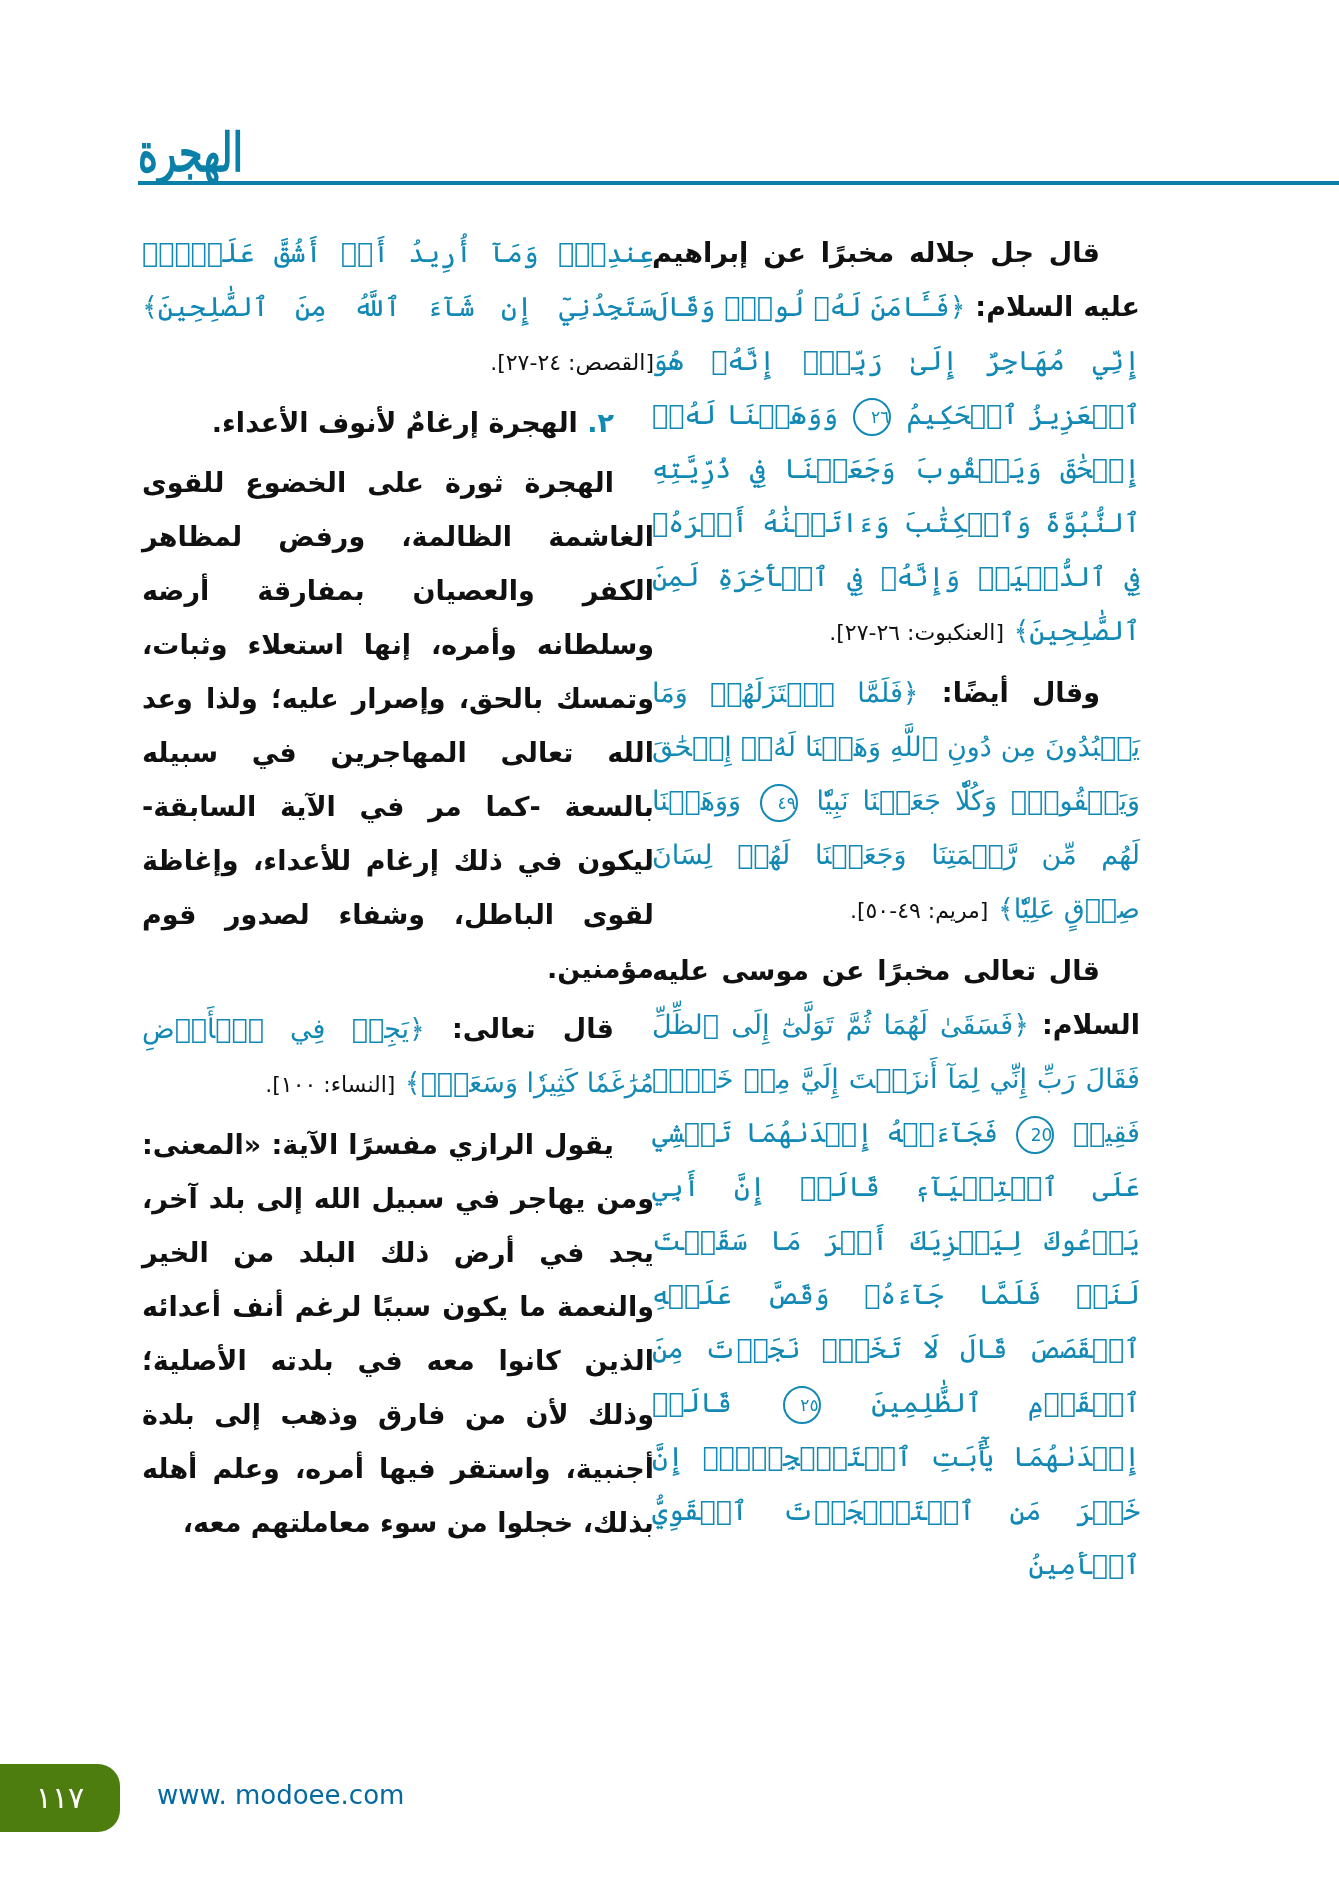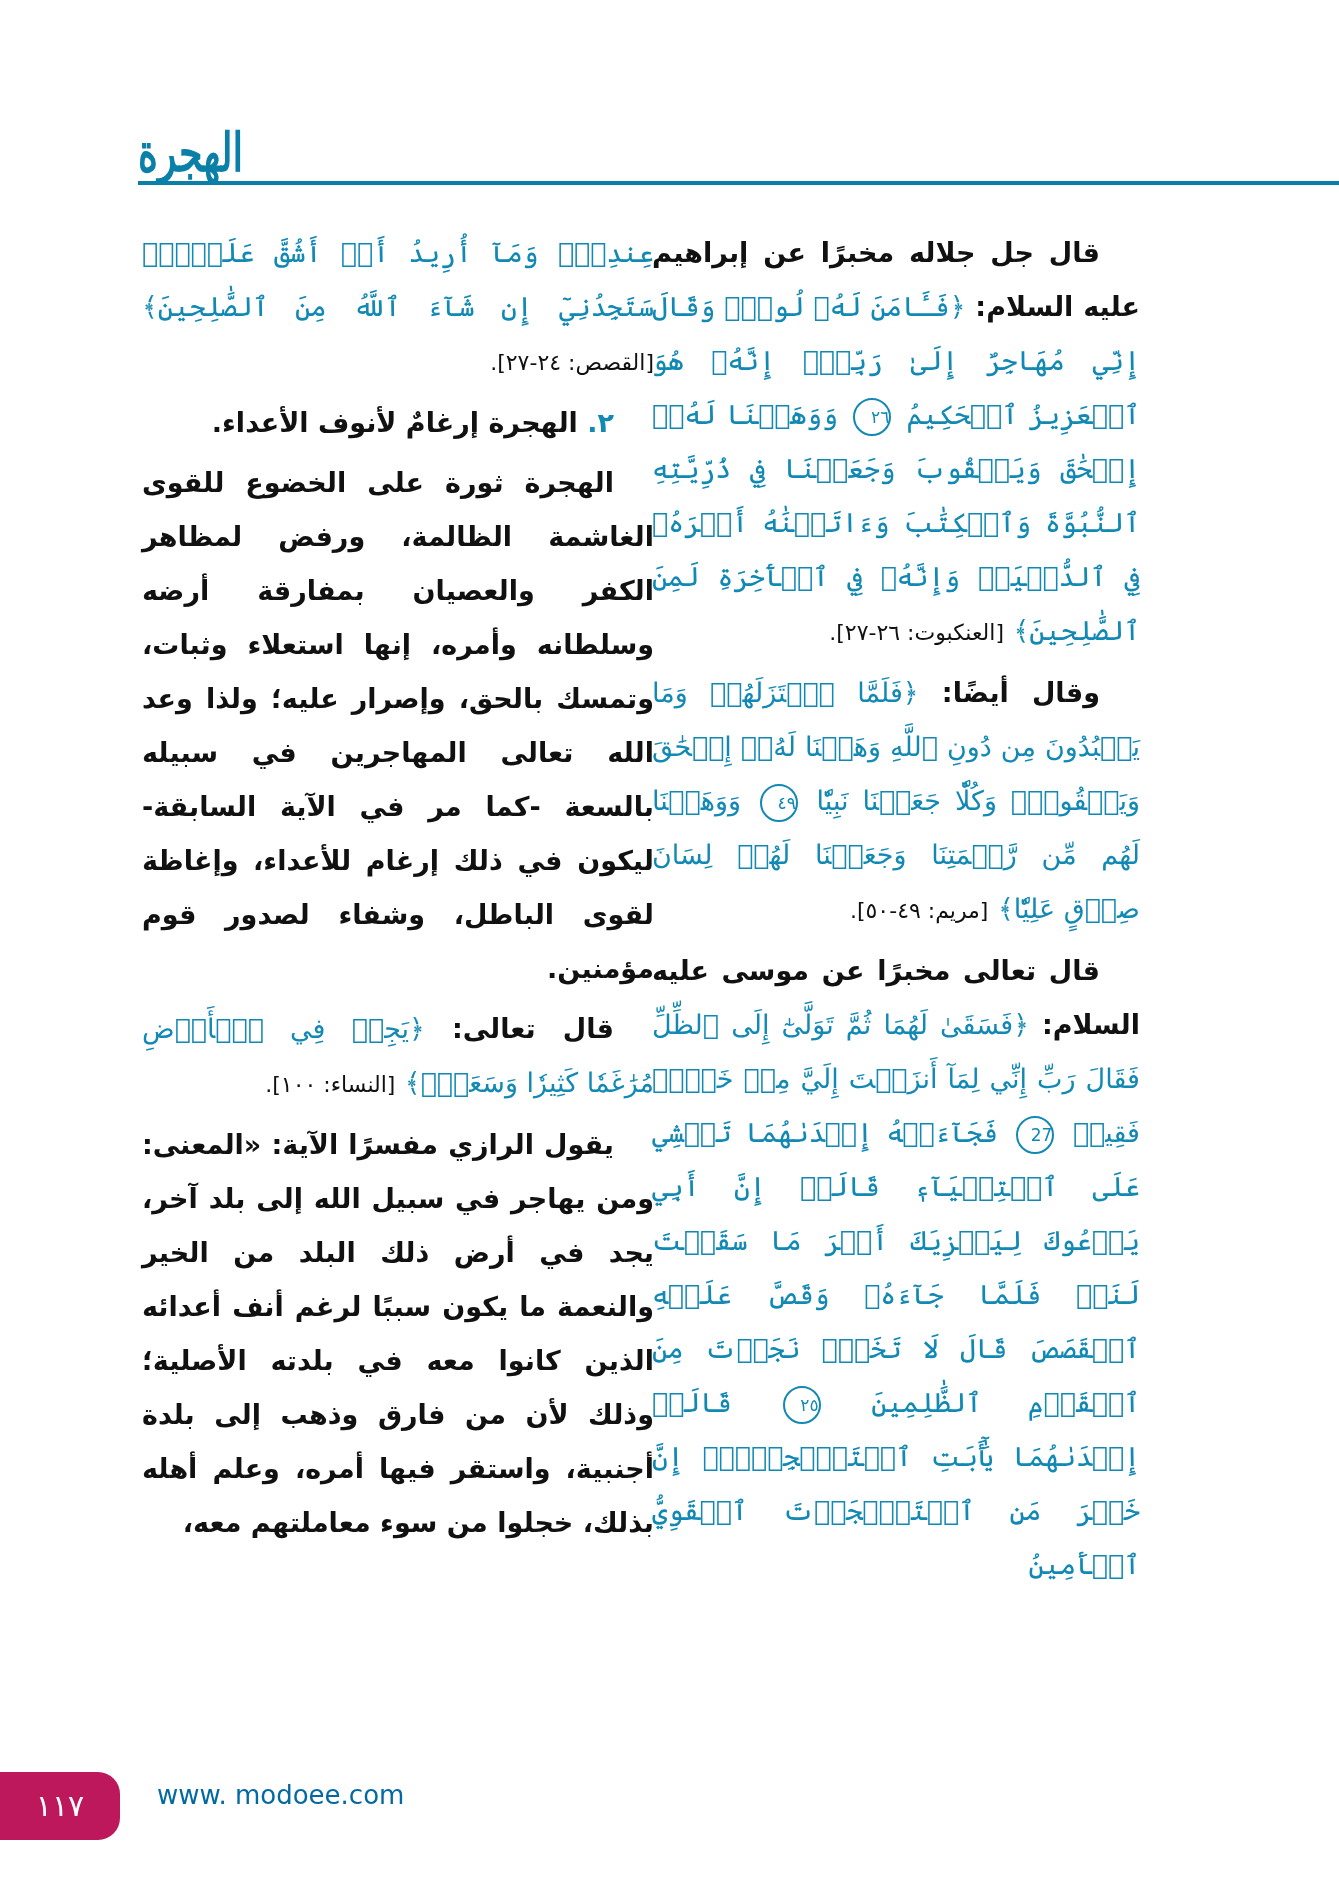--- a/index.html
+++ b/index.html
@@ -55,7 +55,7 @@
   <p class="indent">
     <span>قال تعالى مخبرًا عن موسى عليه السلام:</span>
     <span class="orn">﴿</span><span class="q">فَسَقَىٰ لَهُمَا ثُمَّ تَوَلَّىٰٓ إِلَى ٱلظِّلِّ فَقَالَ رَبِّ إِنِّي لِمَآ أَنزَلۡتَ إِلَيَّ مِنۡ خَيۡرٖ فَقِيرٞ</span>
-    <span class="ayah-num">27</span>
+    <span class="ayah-num">20</span>
     <span class="q">فَجَآءَتۡهُ إِحۡدَىٰهُمَا تَمۡشِي عَلَى ٱسۡتِحۡيَآءٖ قَالَتۡ إِنَّ أَبِي يَدۡعُوكَ لِيَجۡزِيَكَ أَجۡرَ مَا سَقَيۡتَ لَنَاۚ فَلَمَّا جَآءَهُۥ وَقَصَّ عَلَيۡهِ ٱلۡقَصَصَ قَالَ لَا تَخَفۡۖ نَجَوۡتَ مِنَ ٱلۡقَوۡمِ ٱلظَّٰلِمِينَ</span>
     <span class="ayah-num">٢٥</span>
     <span class="q">قَالَتۡ إِحۡدَىٰهُمَا يَٰٓأَبَتِ ٱسۡتَـٔۡجِرۡهُۖ إِنَّ خَيۡرَ مَنِ ٱسۡتَـٔۡجَرۡتَ ٱلۡقَوِيُّ ٱلۡأَمِينُ</span>

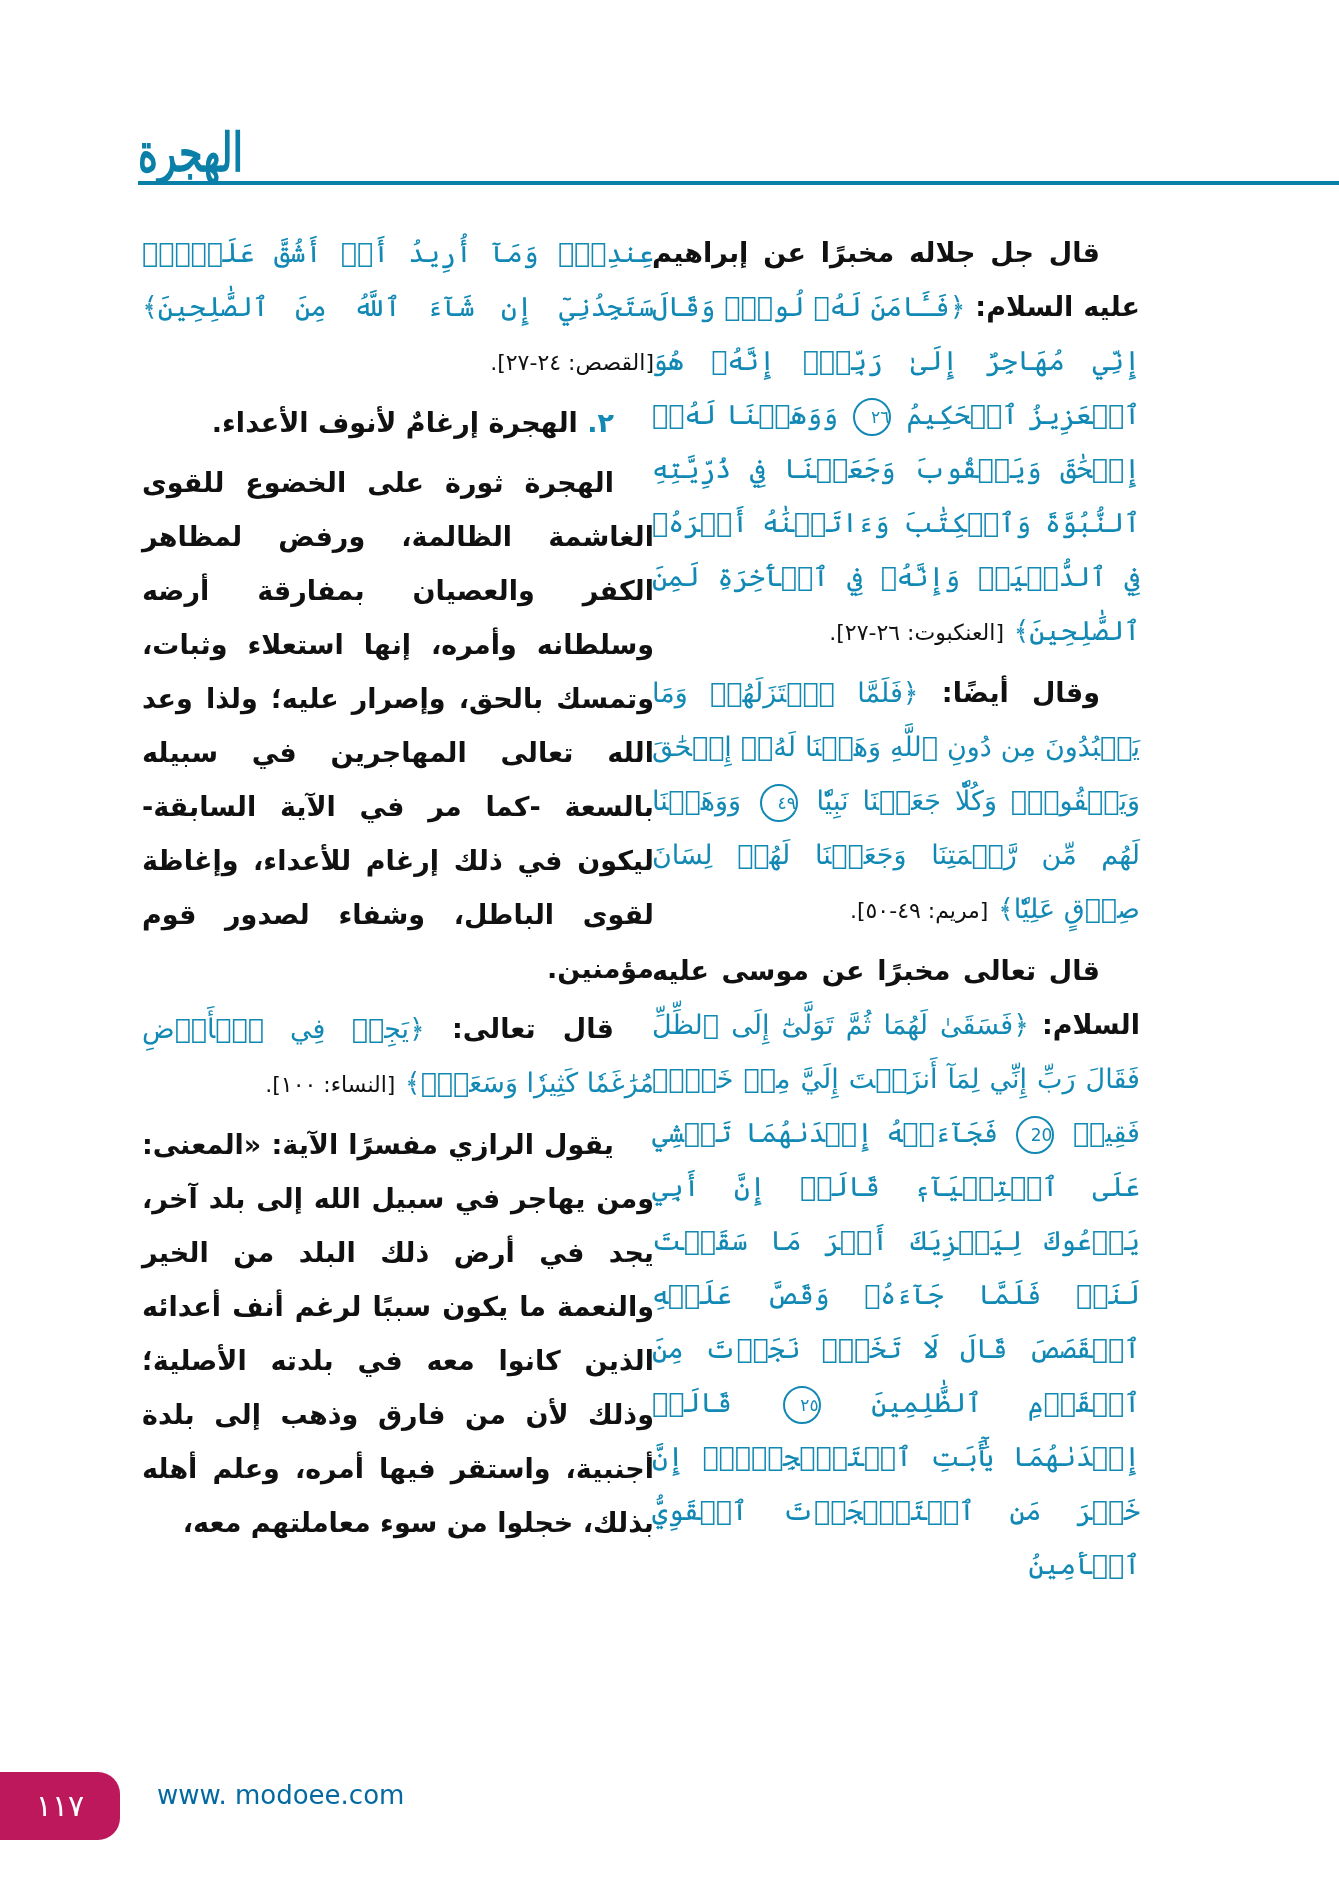--- a/index.html
+++ b/index.html
@@ -21,9 +21,9 @@
               border: 2px solid #1289B4; border-radius: 50%; width: 34px; height: 34px;
               line-height: 34px; text-align: left; text-indent: 0; vertical-align: middle; margin: 0 4px; }
   .num-blue { color: #1289B4; }
-  .footer-badge { position: absolute; left: 0; top: 1764px; width: 120px; height: 68px; background: #be185d;
+  .footer-badge { position: absolute; left: 0; top: 1764px; width: 120px; height: 68px; background: #4d7c0f;
                   border-radius: 0 22px 22px 0; color: #fff; font-size: 30px; text-align: center; line-height: 68px;
-                  font-family: "DejaVu Sans", sans-serif; margin-top: 8px; }
+                  font-family: "DejaVu Sans", sans-serif; }
   .footer-url { position: absolute; left: 157px; top: 1780px; color: #0369a1; font-size: 26px;
                 font-family: "DejaVu Sans", sans-serif; }
 </style>

